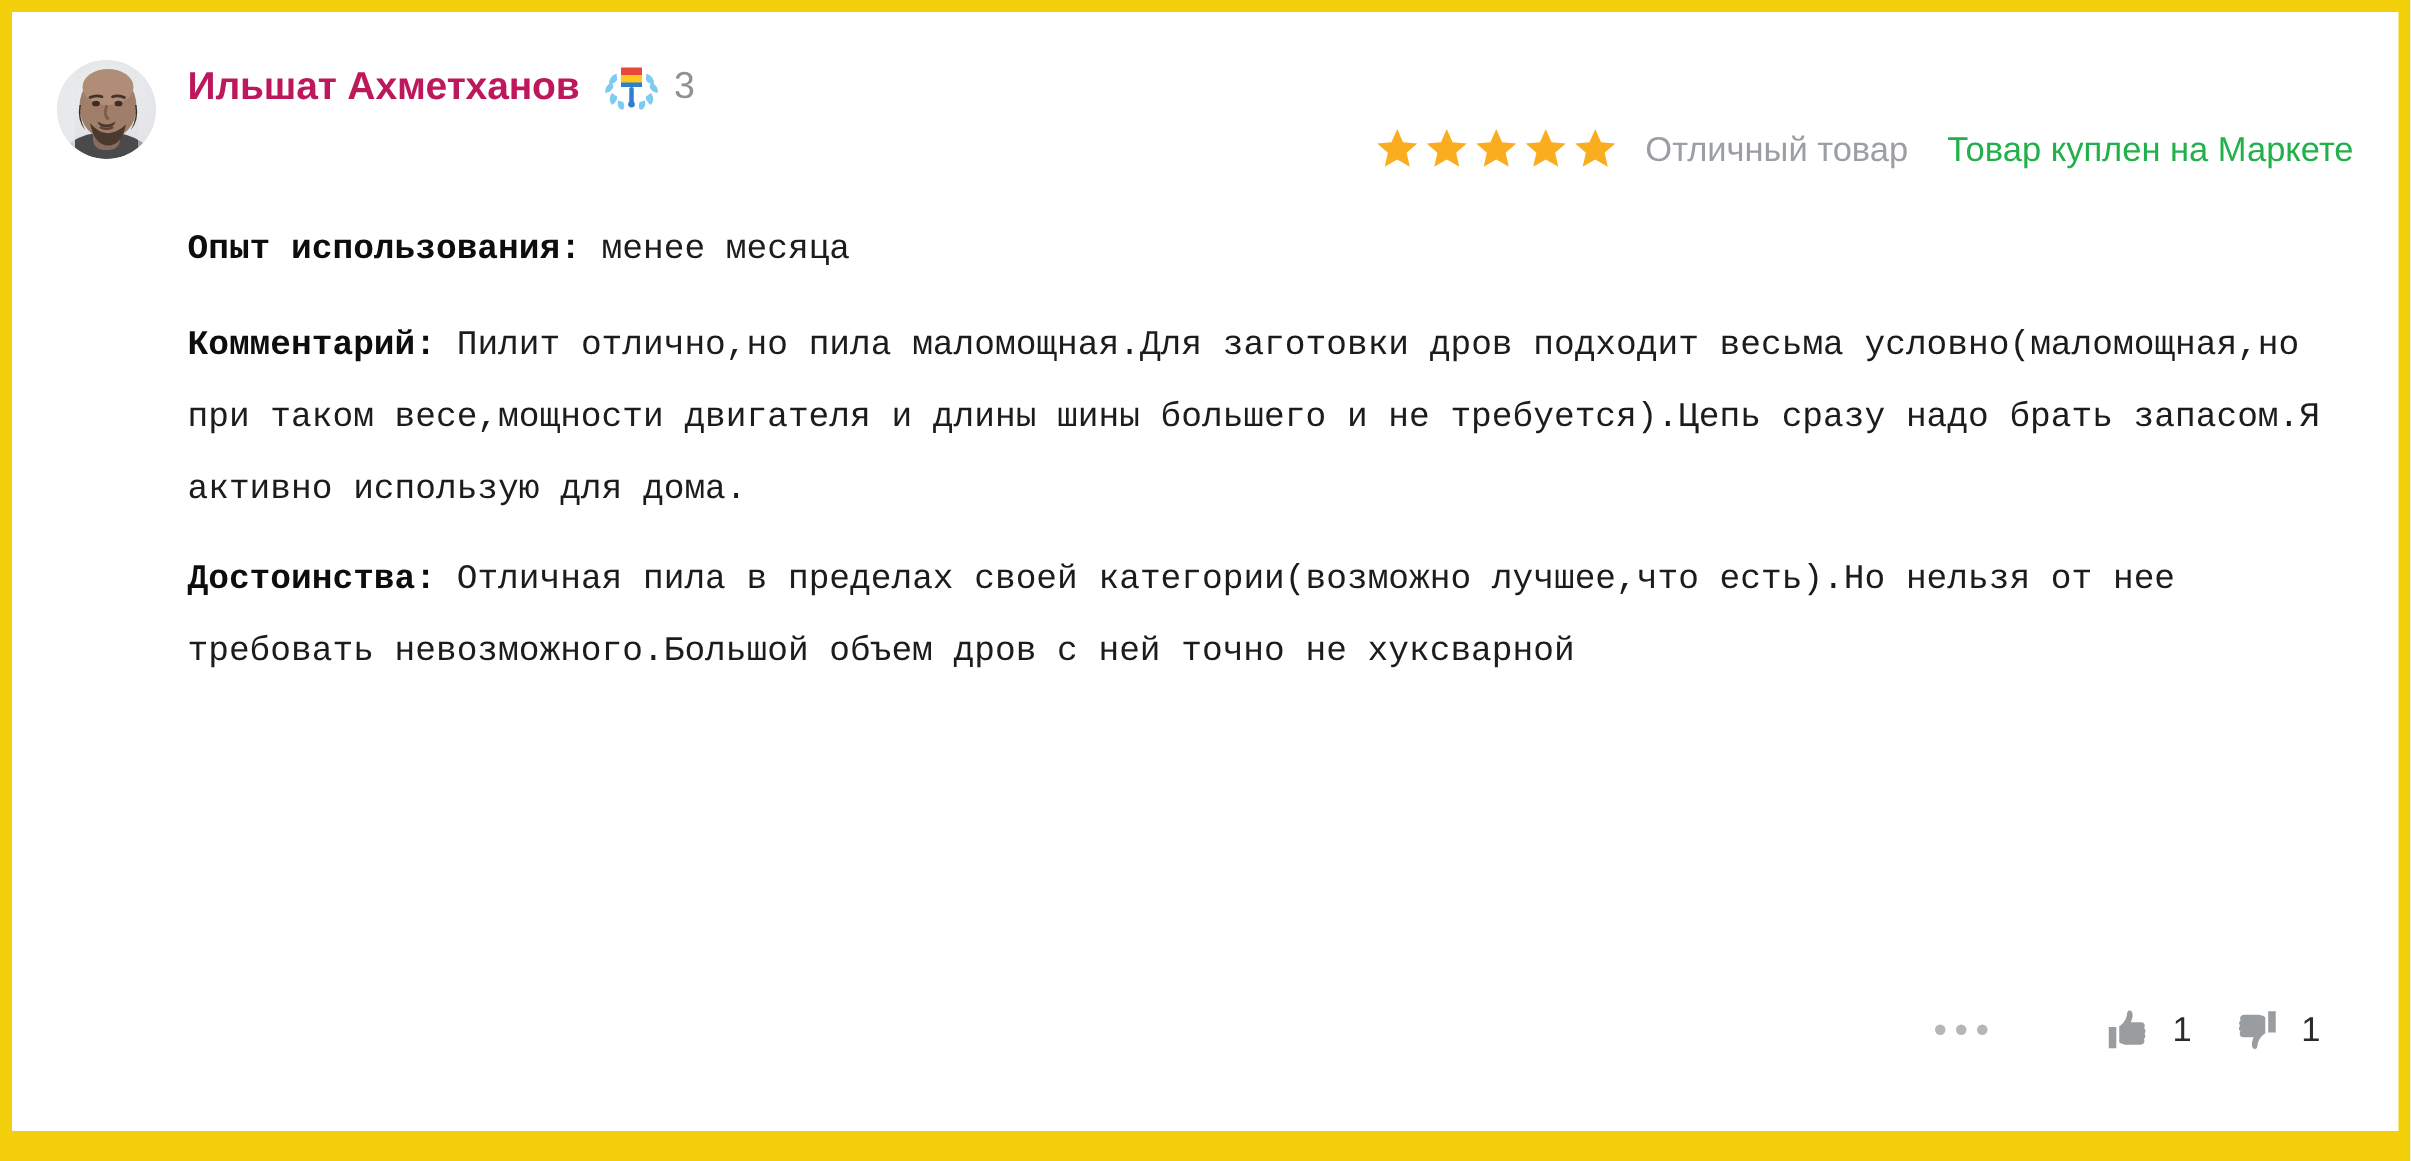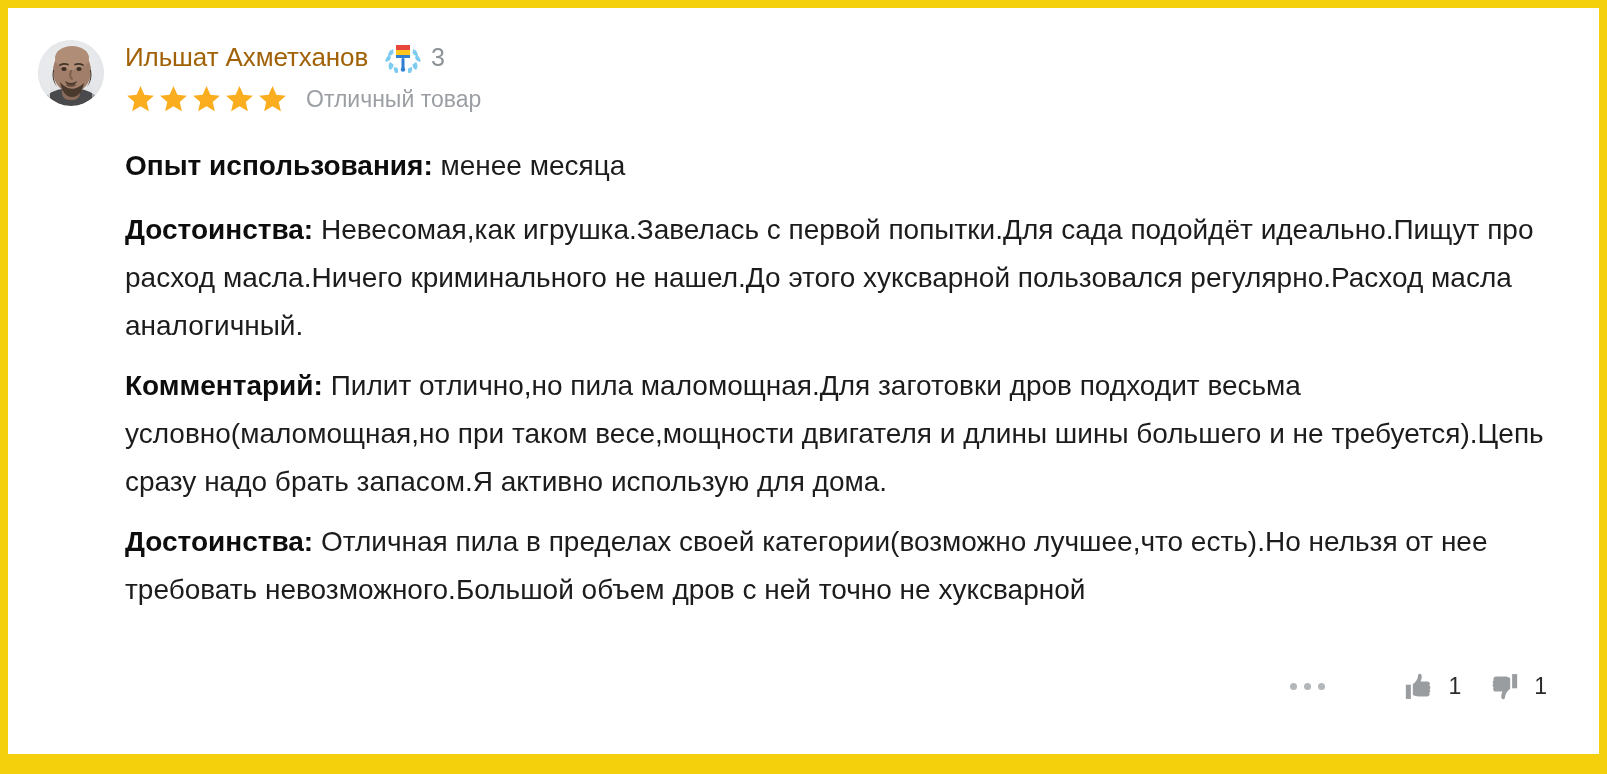--- a/index.html
+++ b/index.html
@@ -59,8 +59,8 @@
 
   .user-name {
     font-size: 26px;
-    font-weight: normal;
-    color: #a16207;
+    font-weight: bold;
+    color: #be185d;
     letter-spacing: -0.1px;
     white-space: nowrap;
   }

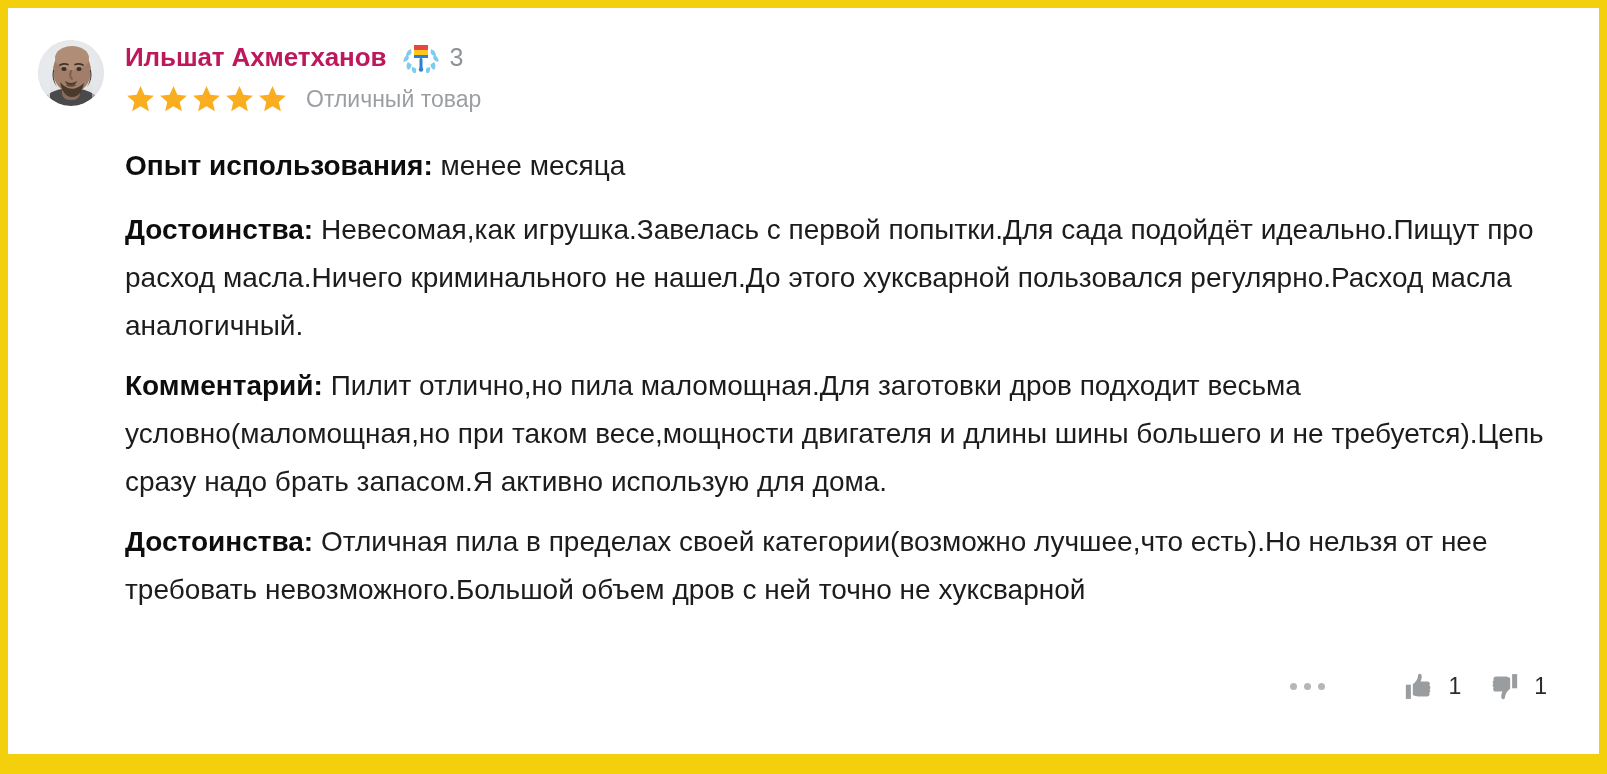--- a/index.html
+++ b/index.html
@@ -83,6 +83,7 @@
     gap: 18px;
     margin-top: 6px;
     height: 34px;
+    justify-content: flex-end;
   }
 
   .stars { display: flex; gap: 2px; align-items: center; }

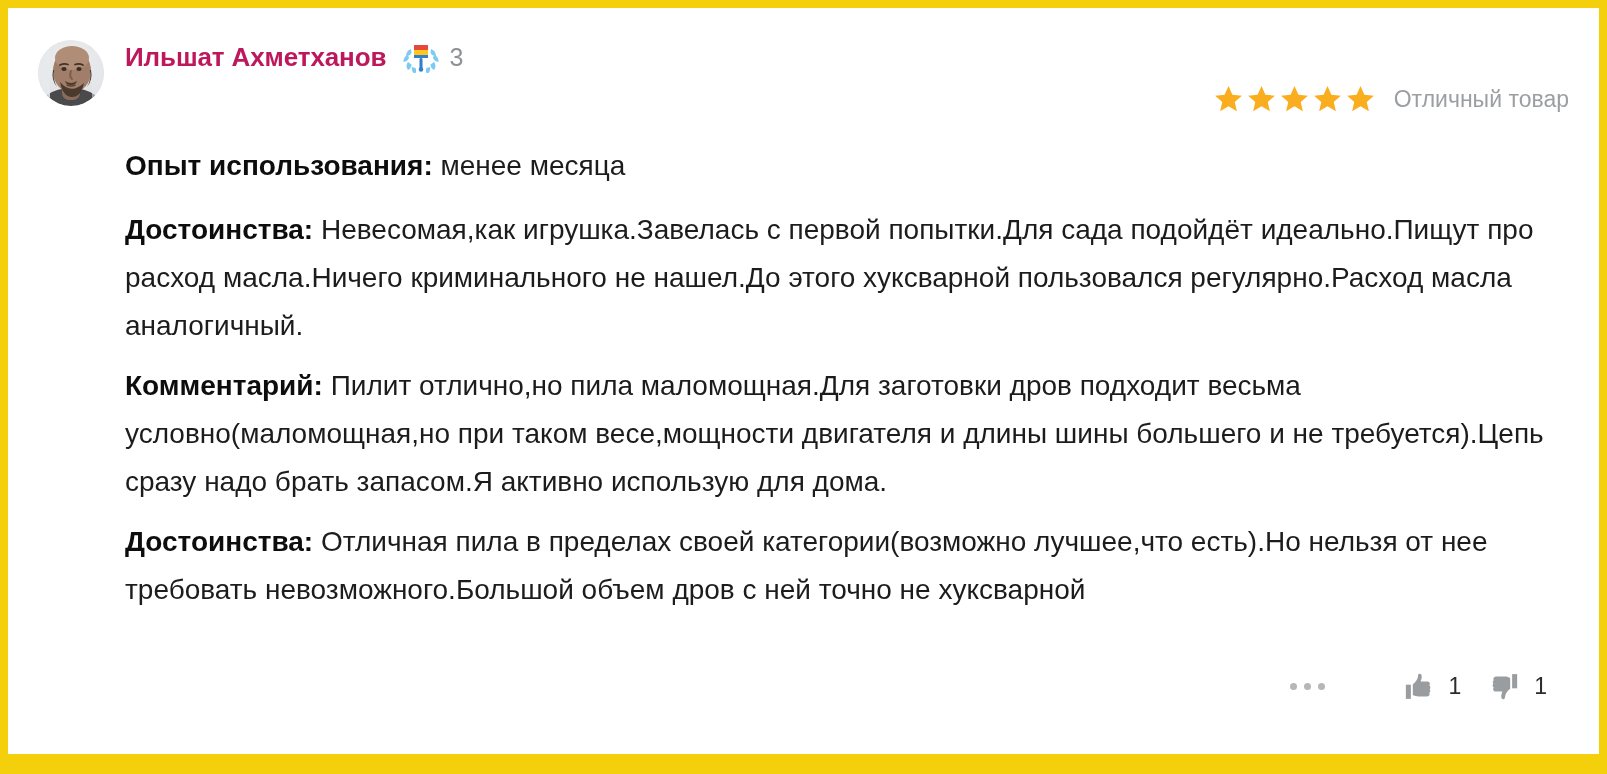--- a/index.html
+++ b/index.html
@@ -268,6 +268,7 @@
 
           <span class="rating-label">Отличный товар</span>
 
+          <span class="purchase-flag">Товар куплен на Маркете</span>
         </div>
 
       </div>

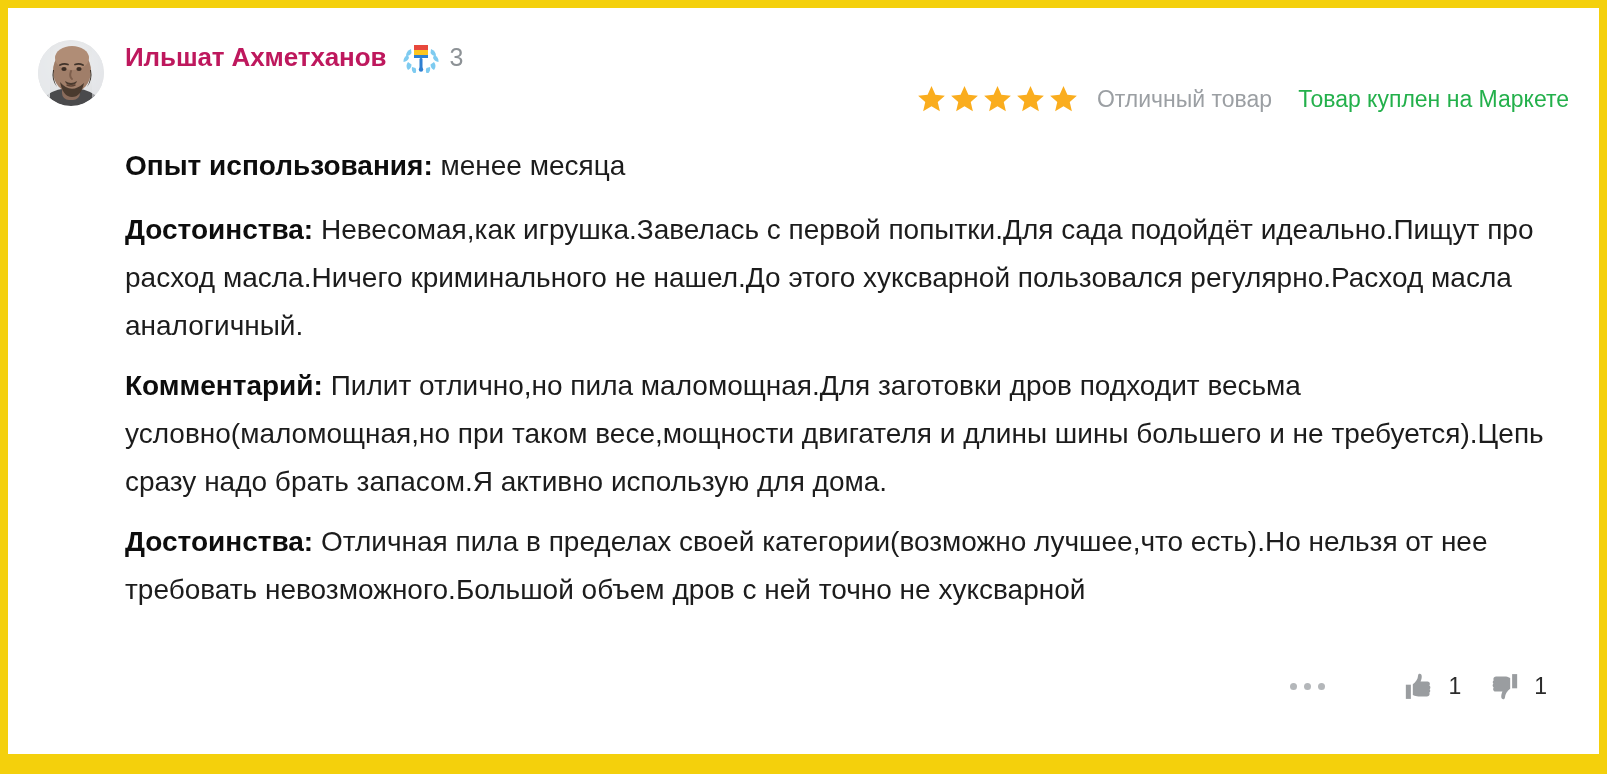--- a/index.html
+++ b/index.html
@@ -111,11 +111,12 @@
   }
 
   .review-section {
-    font-size: 28px;
+    font-size: 23px;
     line-height: 48px;
     color: #1c1c1c;
     margin: 0 0 12px 0;
     max-width: 1450px;
+    font-family: Liberation Mono, monospace;
   }
   .review-section:first-child { margin-bottom: 16px; }
 

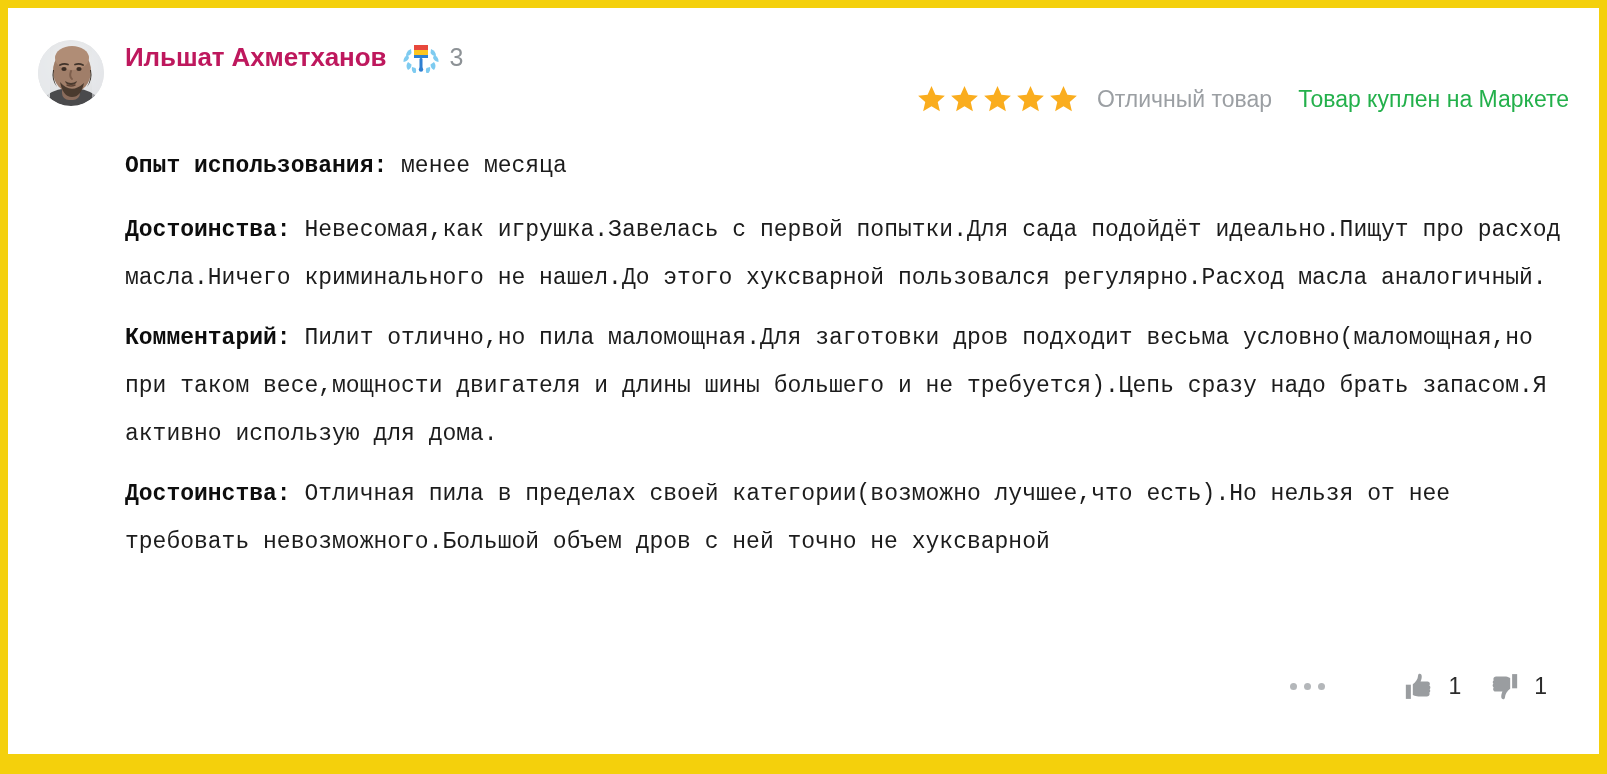--- a/index.html
+++ b/index.html
@@ -282,10 +282,6 @@
         <span class="section-text">менее месяца</span>
       </p>
 
-      <p class="review-section">
-        <span class="section-label">Достоинства:</span>
-        <span class="section-text">Невесомая,как игрушка.Завелась с первой попытки.Для сада подойдёт идеально.Пищут про расход масла.Ничего криминального не нашел.До этого хуксварной пользовался регулярно.Расход масла аналогичный.</span>
-      </p>
 
       <p class="review-section">
         <span class="section-label">Комментарий:</span>

